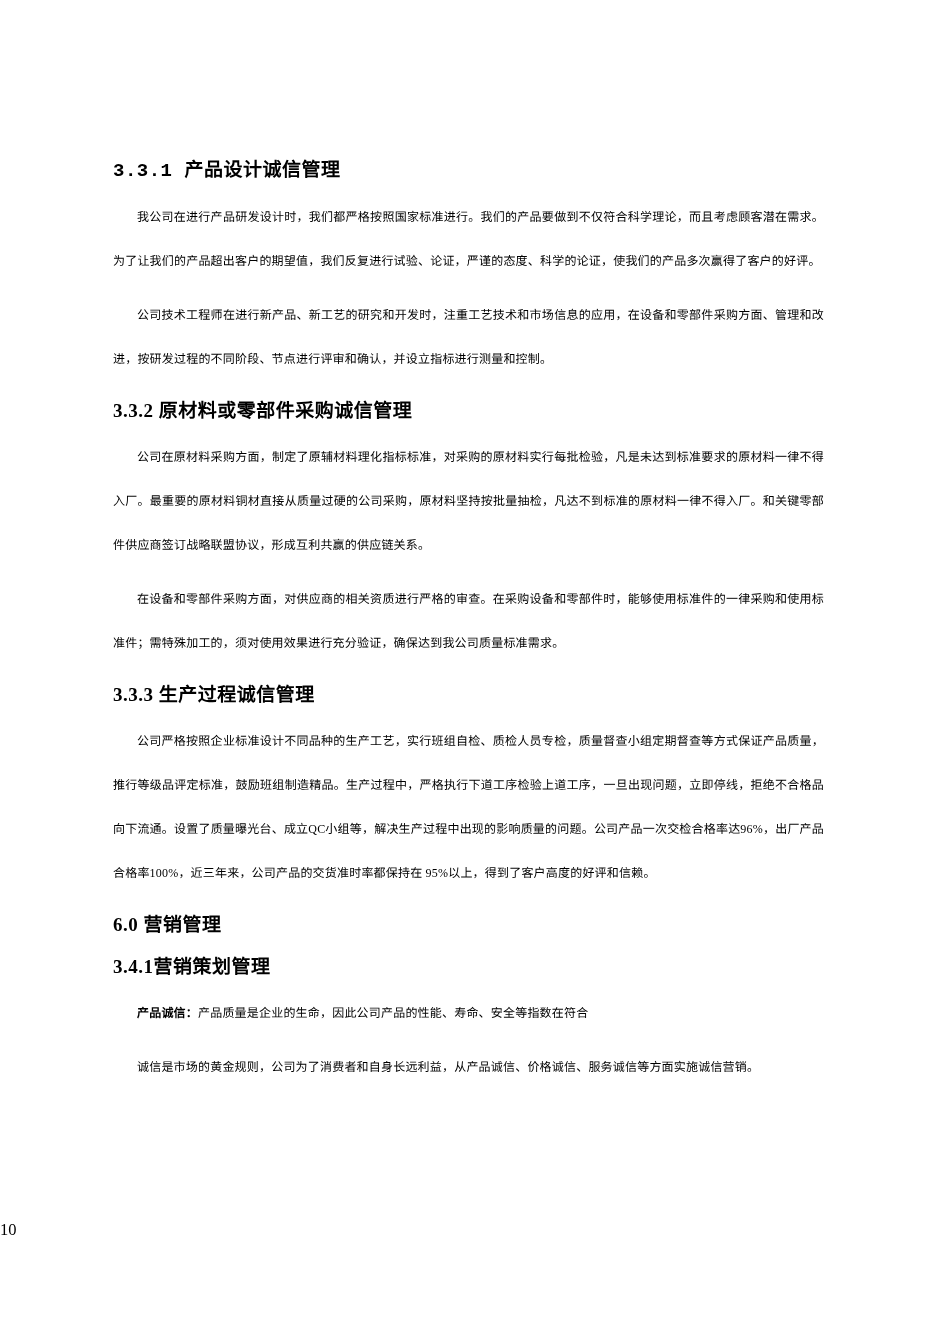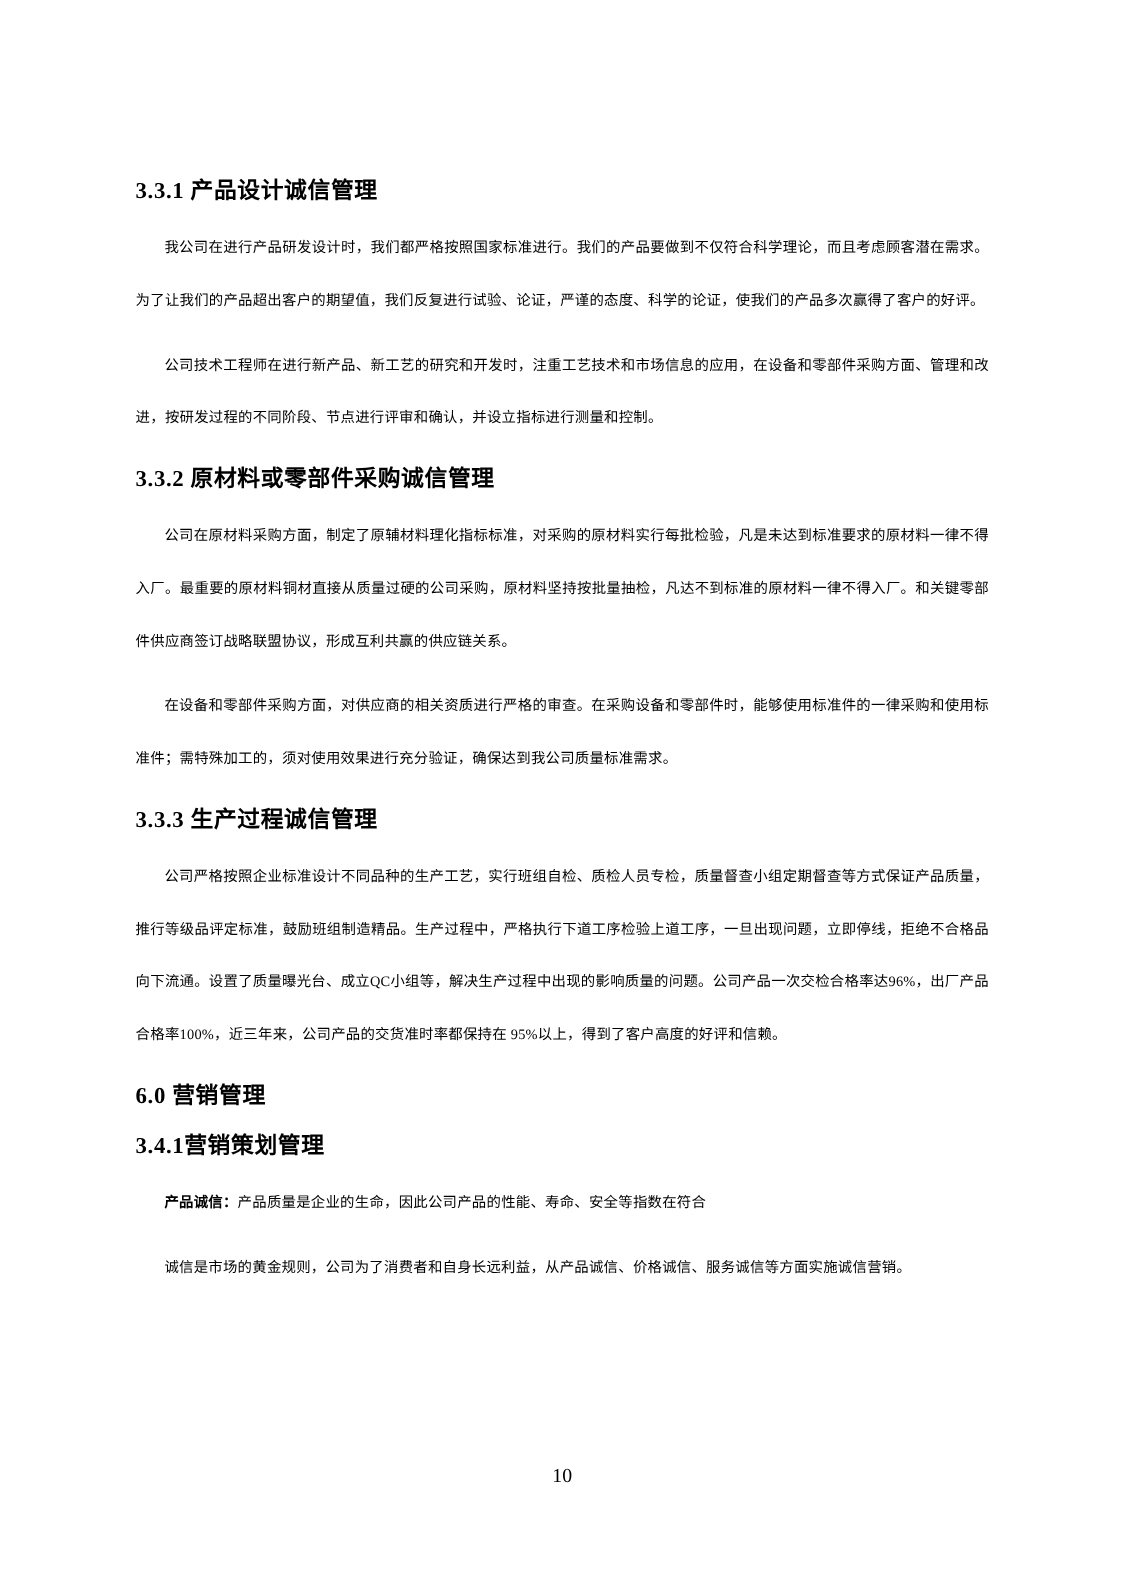--- a/index.html
+++ b/index.html
@@ -30,7 +30,8 @@
     letter-spacing: 0.5px;
   }
   .doc-heading.first {
-    margin-top: 4px;
+    margin-top: 15px;
+    font-family: Liberation Mono, monospace;
   }
   .doc-para {
     font-size: 12px;

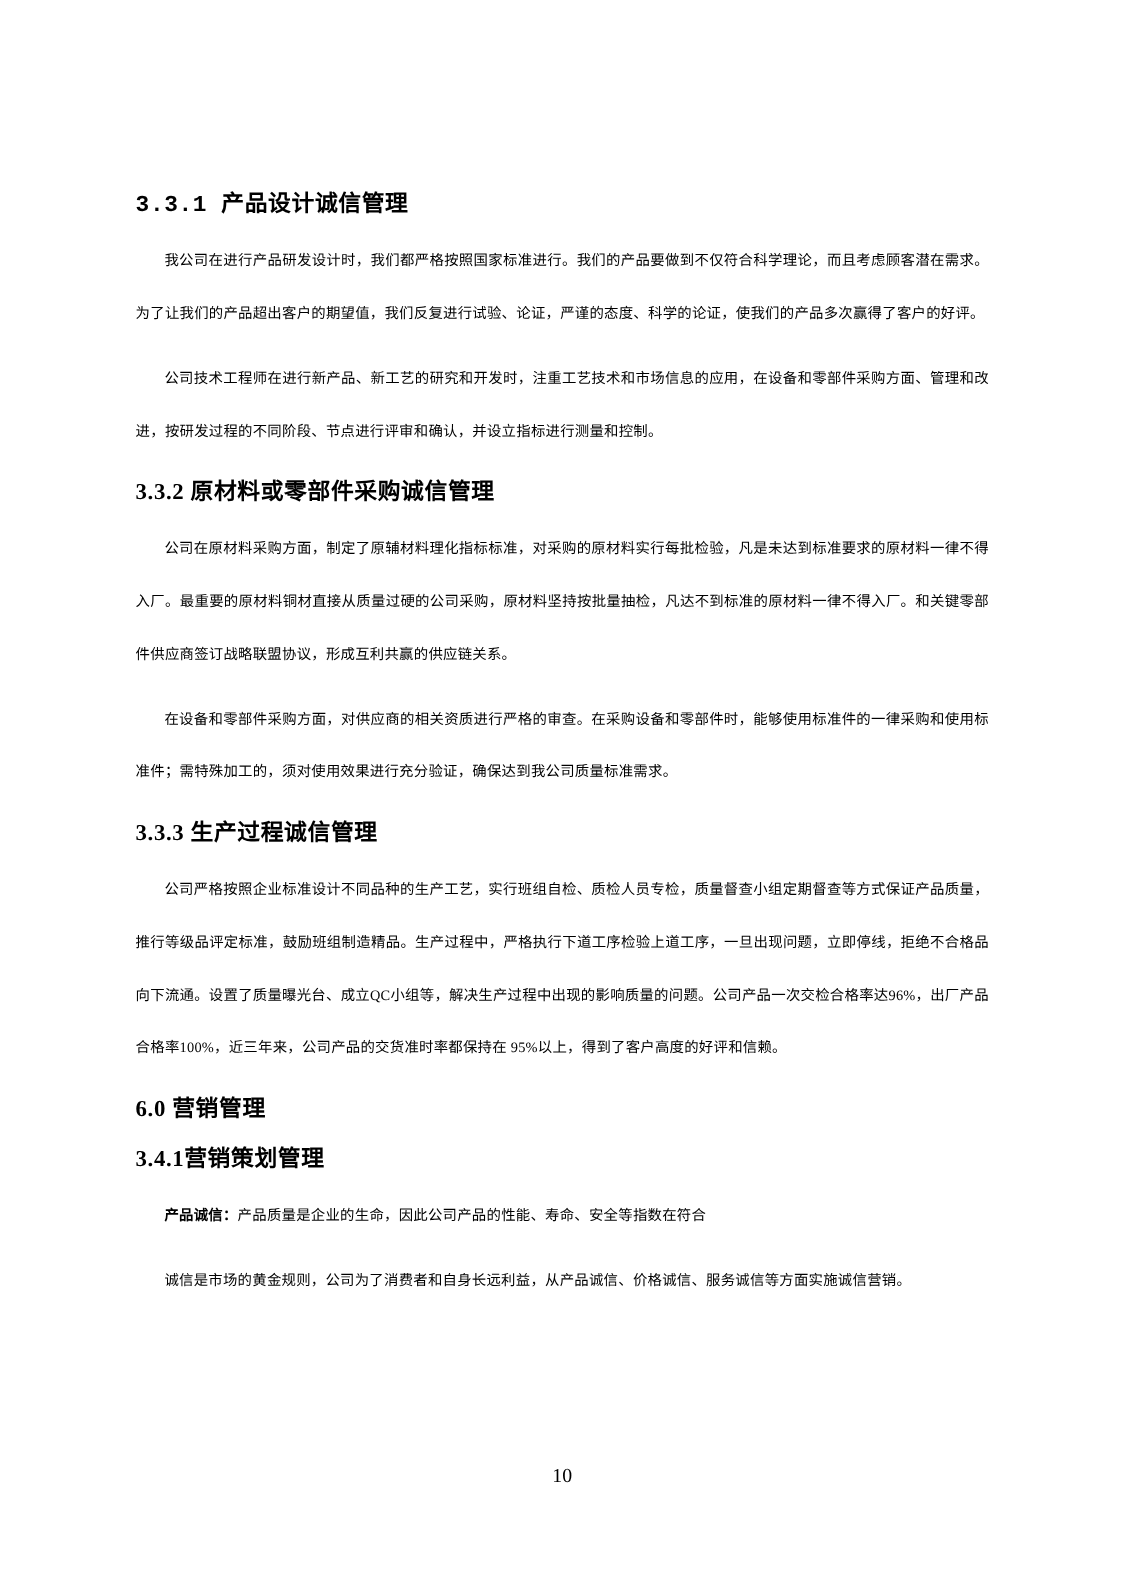--- a/index.html
+++ b/index.html
@@ -49,7 +49,7 @@
     left: 0;
     right: 0;
     top: 1220px;
-    text-align: center;
+    text-align: left;
     font-size: 16.5px;
     font-family: "Liberation Serif", "DejaVu Serif", serif;
     color: #000000;

